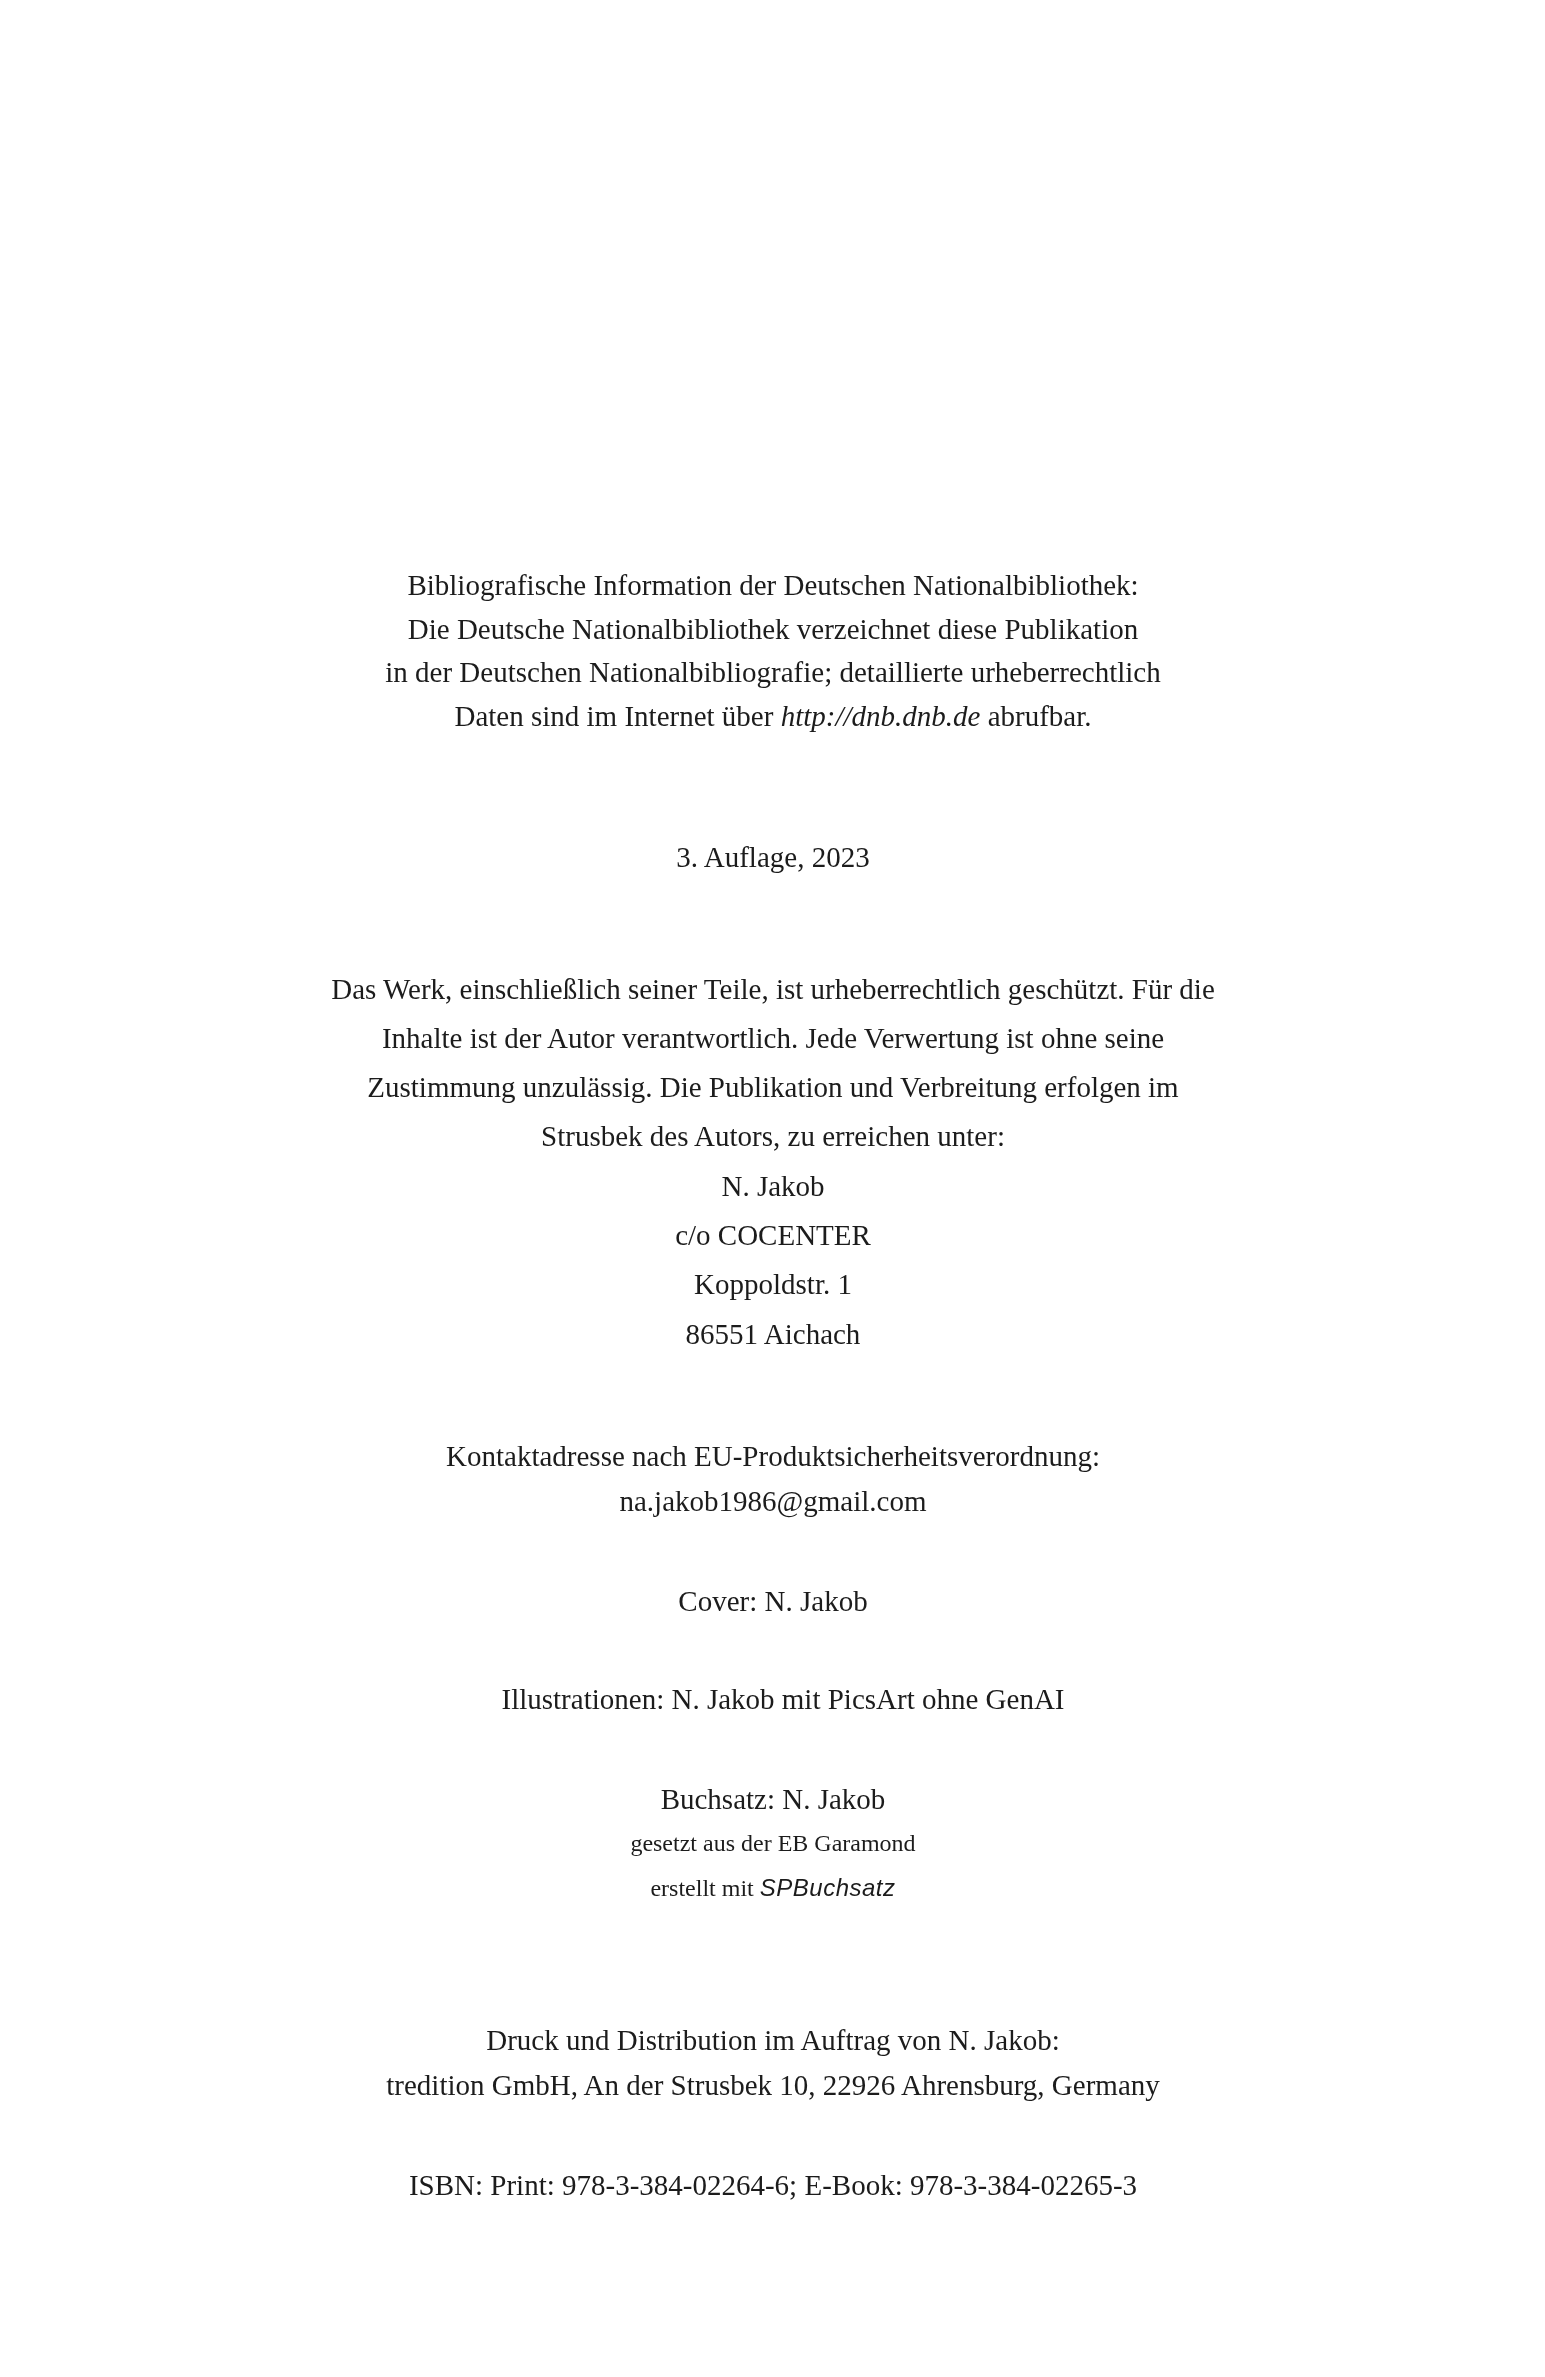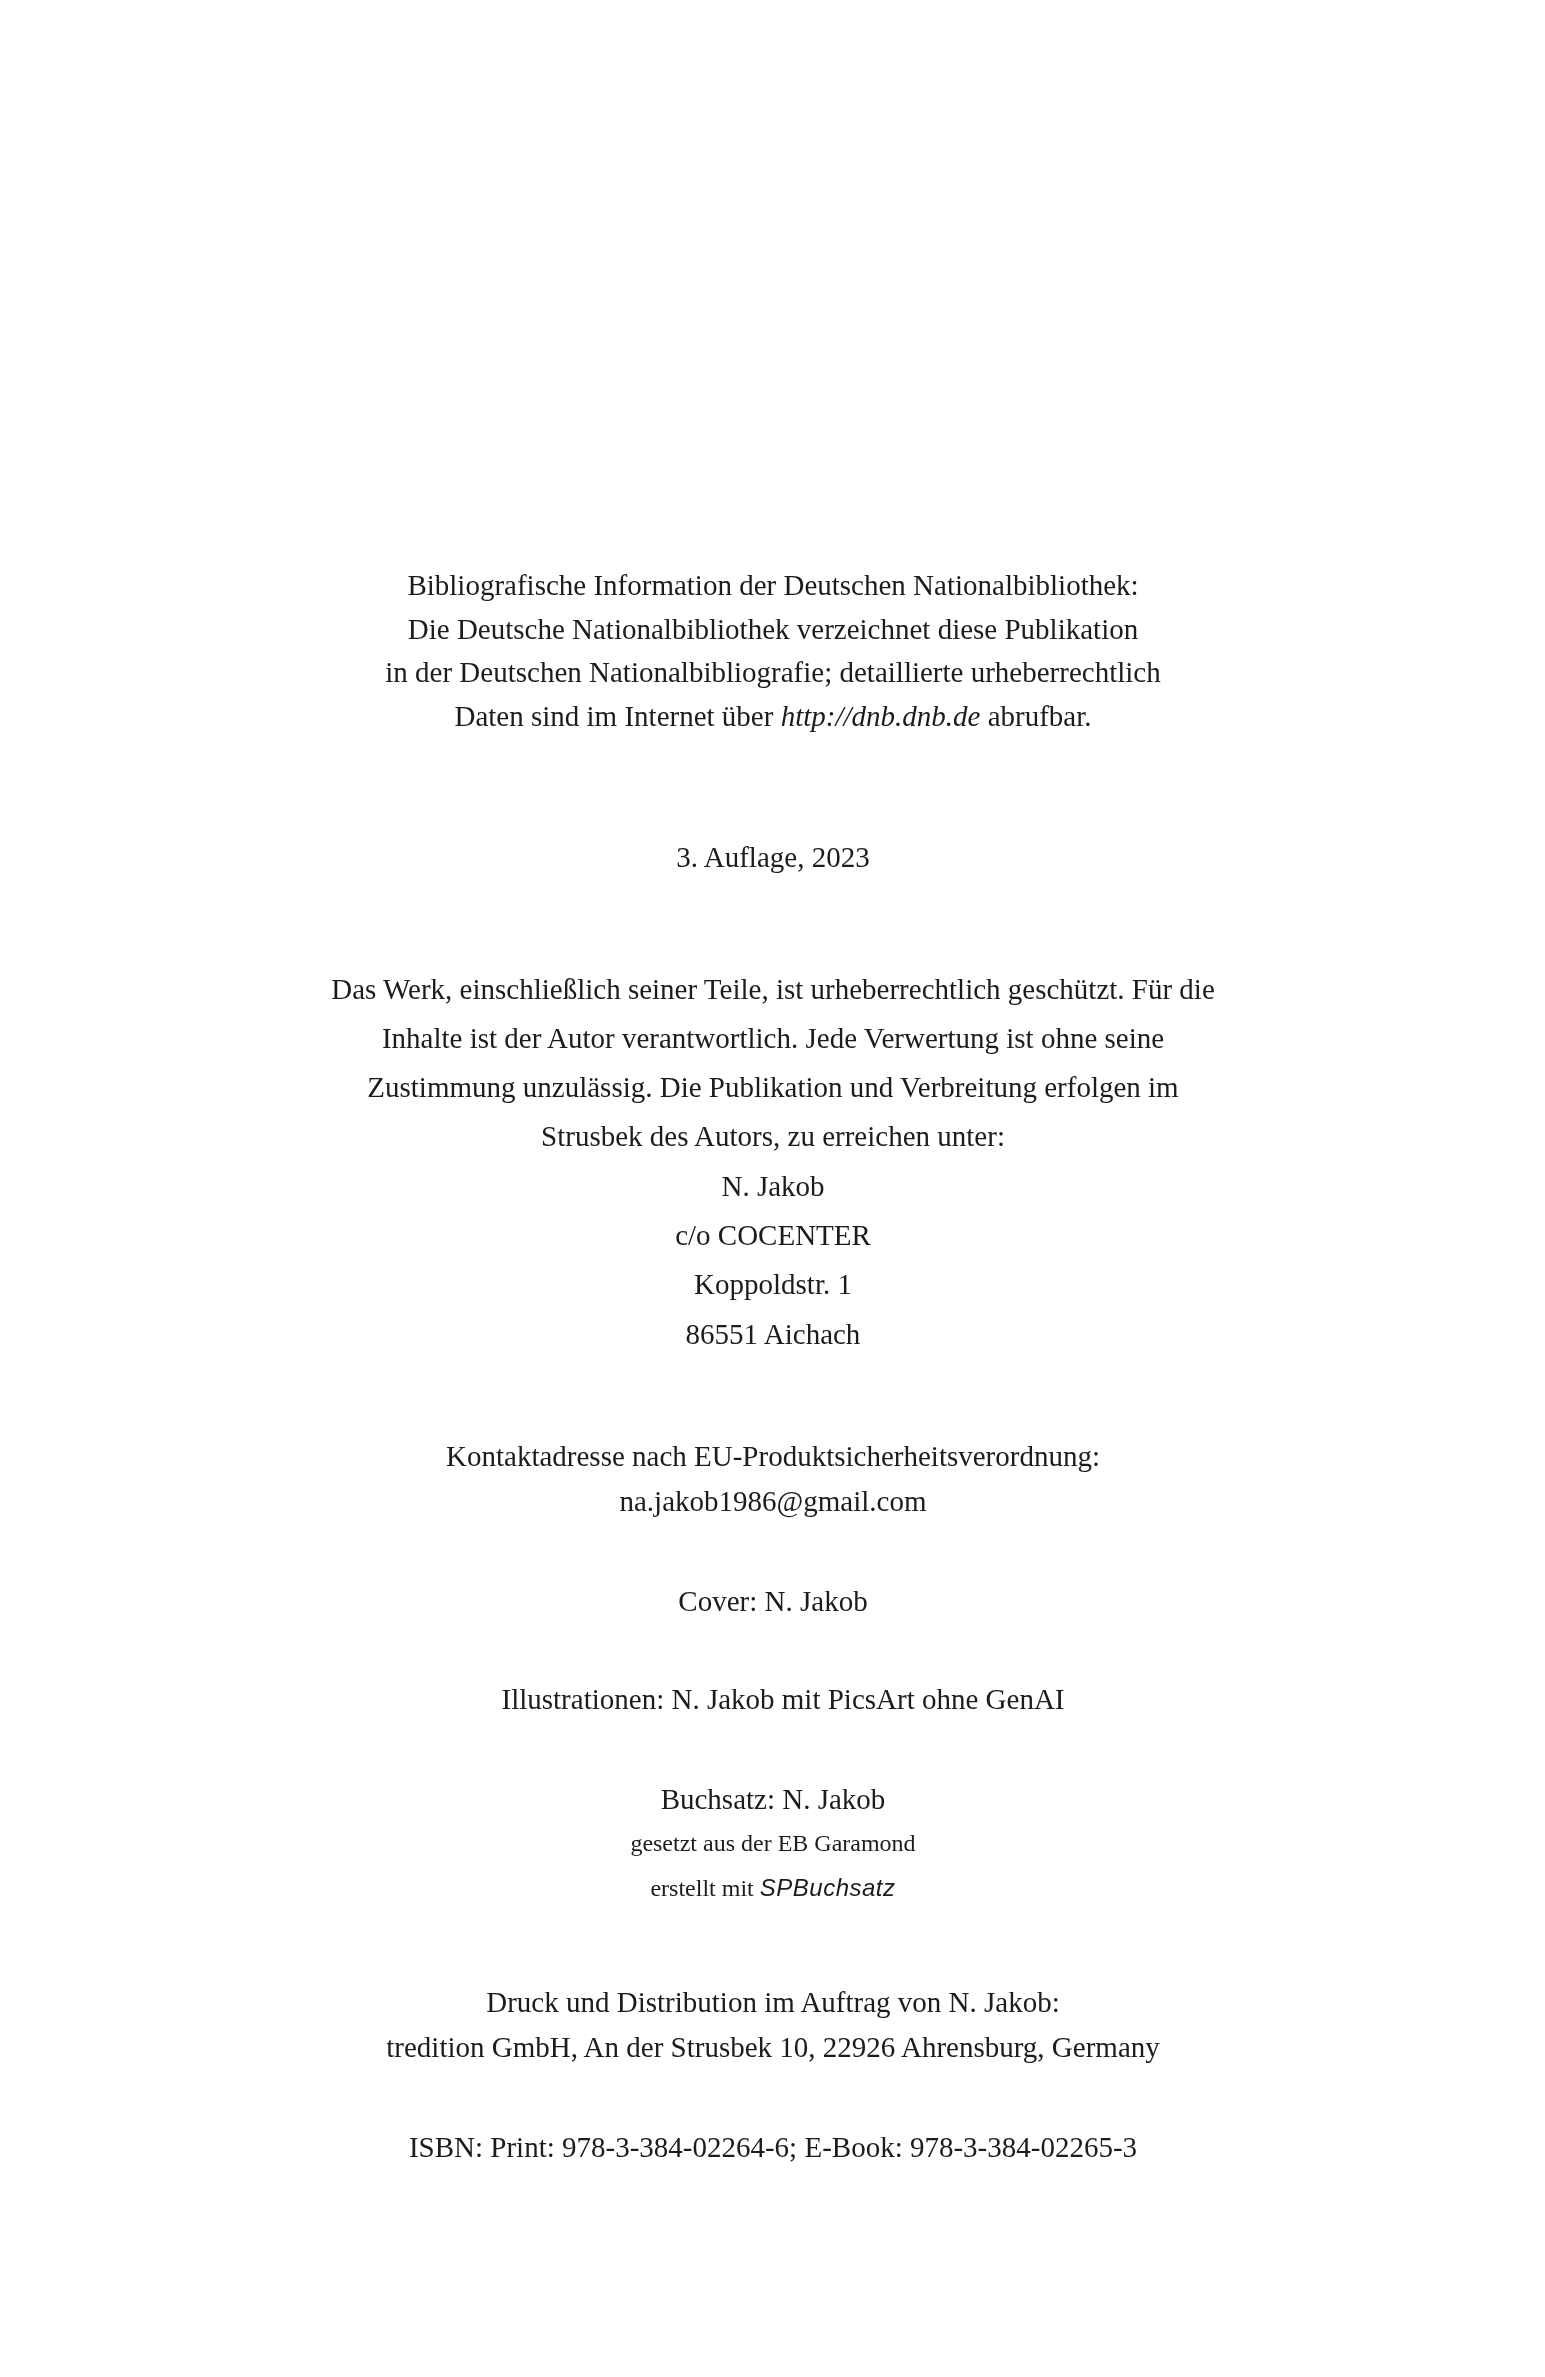--- a/index.html
+++ b/index.html
@@ -42,7 +42,7 @@
     display: block;
   }
   .typesetting .sub:first-of-type { margin-top: 7px; }
-  .print-dist      { margin-top: 70px; line-height: 1.55; }
+  .print-dist      { margin-top: 108px; line-height: 1.55; }
   .isbn            { margin-top: 56px; }
 
   .italic { font-style: italic; }

